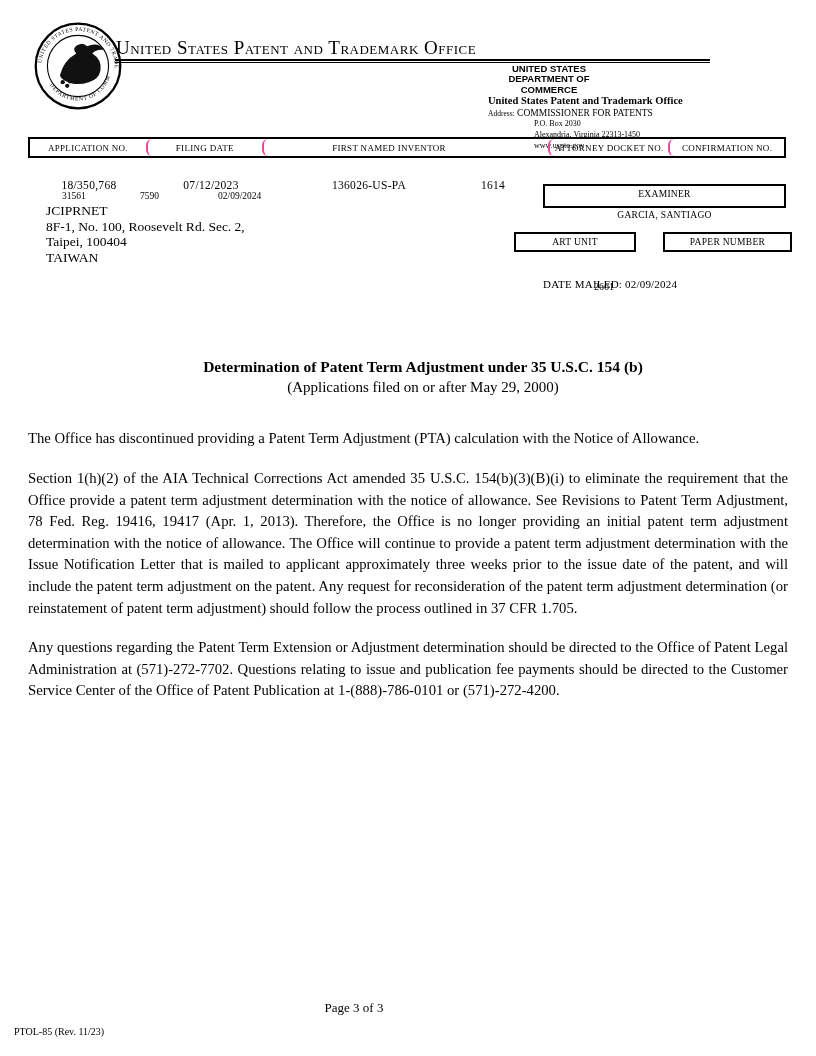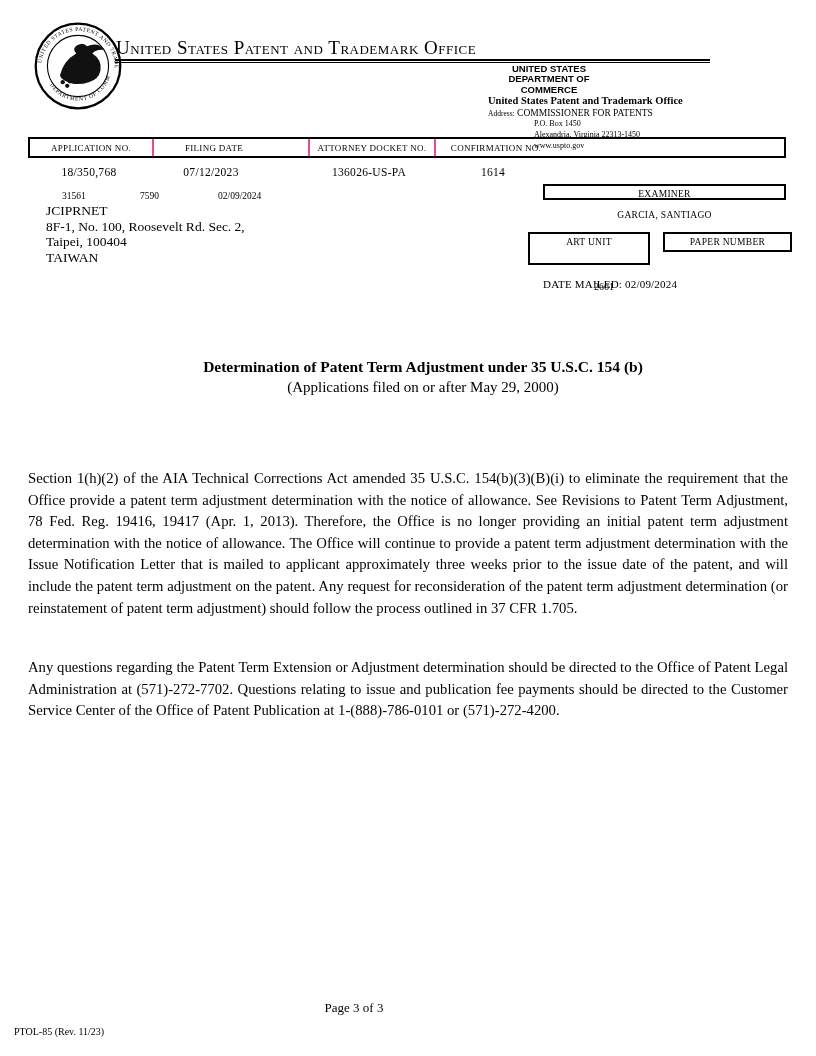--- a/index.html
+++ b/index.html
@@ -114,7 +114,7 @@
       <span class="addr-label">Address:</span>
       <span>COMMISSIONER FOR PATENTS</span>
     </div>
-    <div class="addr-sub">P.O. Box 1450</div>
+    <div class="addr-sub">P.O. Box 2030</div>
     <div class="addr-sub">Alexandria, Virginia 22313-1450</div>
     <div class="addr-sub">www.uspto.gov</div>
   </div>

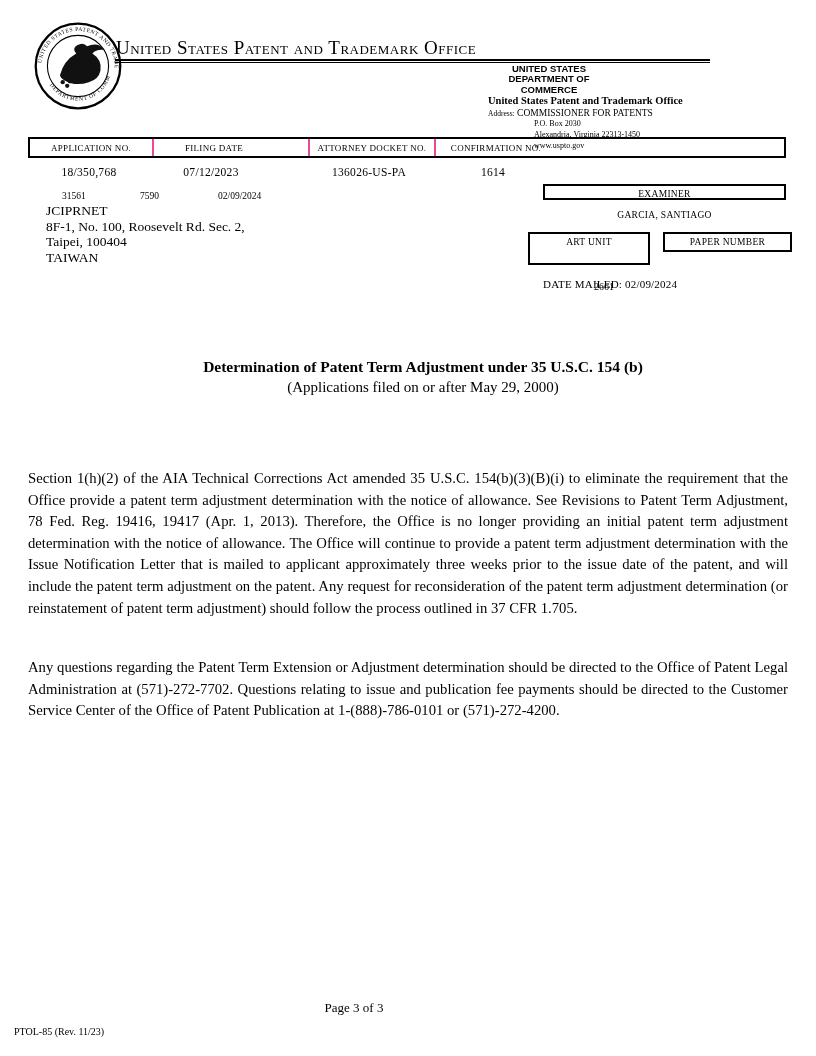--- a/index.html
+++ b/index.html
@@ -45,6 +45,7 @@
     padding: 4px 2px 3px 2px;
     font-size: 9px;
     letter-spacing: 0.3px;
+    border-radius: 6px;
   }
   .it-head .it-cell + .it-cell { border-left: 2px solid #ec4899; }
   .it-vals .it-cell { font-size: 11.5px; padding-top: 8px; }

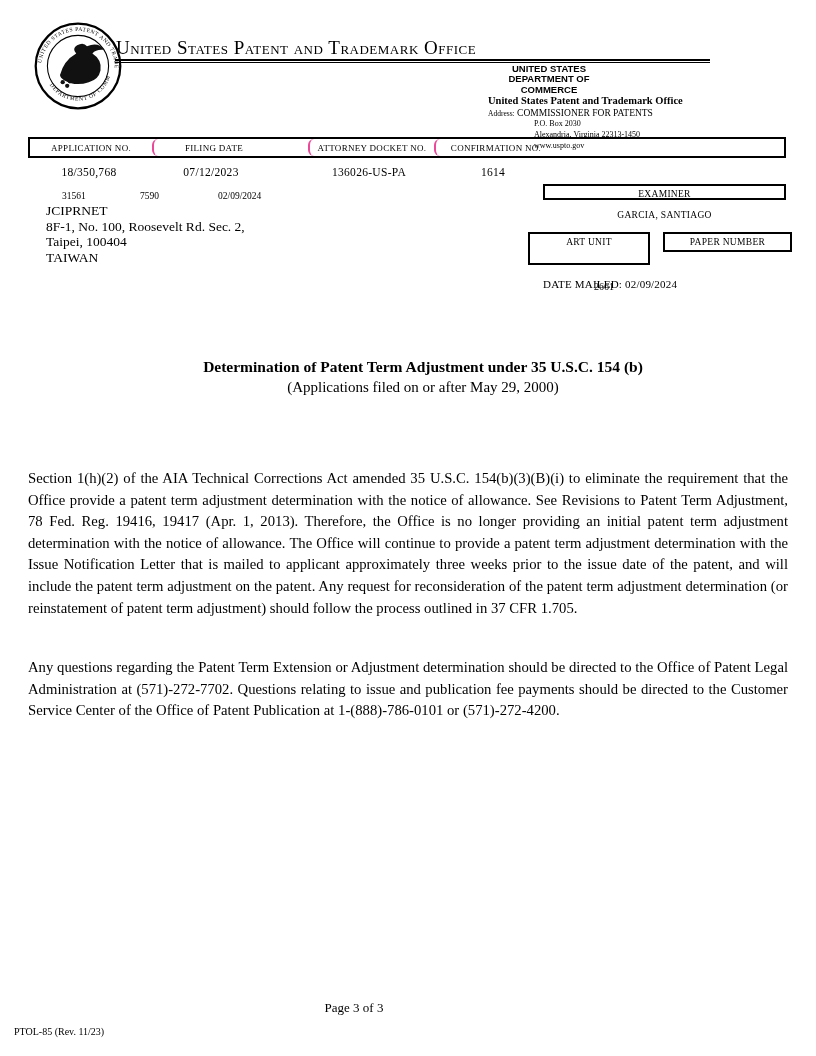--- a/index.html
+++ b/index.html
@@ -124,6 +124,7 @@
     <div class="it-row it-head">
       <div class="it-cell c0">APPLICATION NO.</div>
       <div class="it-cell c1">FILING DATE</div>
+      <div class="it-cell c2">FIRST NAMED INVENTOR</div>
       <div class="it-cell c3">ATTORNEY DOCKET NO.</div>
       <div class="it-cell c4">CONFIRMATION NO.</div>
     </div>

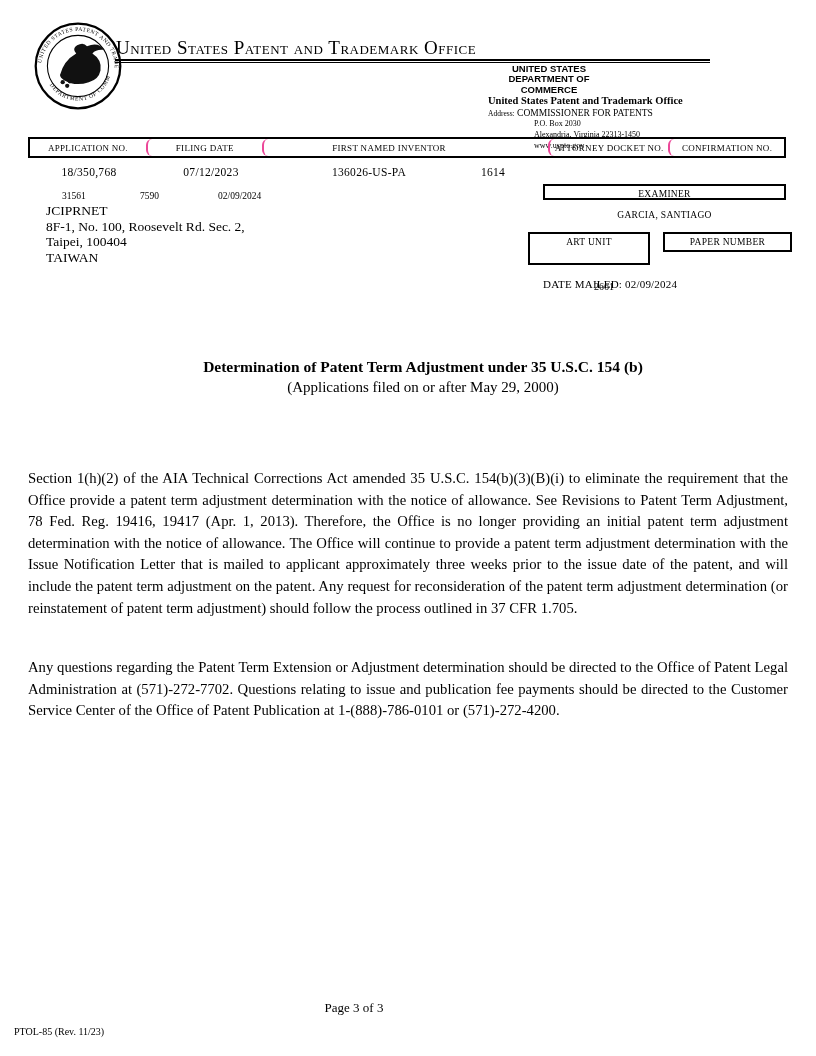--- a/index.html
+++ b/index.html
@@ -48,7 +48,7 @@
     border-radius: 6px;
   }
   .it-head .it-cell + .it-cell { border-left: 2px solid #ec4899; }
-  .it-vals .it-cell { font-size: 11.5px; padding-top: 8px; }
+  .it-vals .it-cell { font-size: 11.5px; padding-top: 21px; }
   .c0 { width: 122px; } .c1 { width: 122px; } .c2 { width: 266px; }
   .c3 { width: 126px; margin-left: 34px; } .c4 { width: 122px; }
 

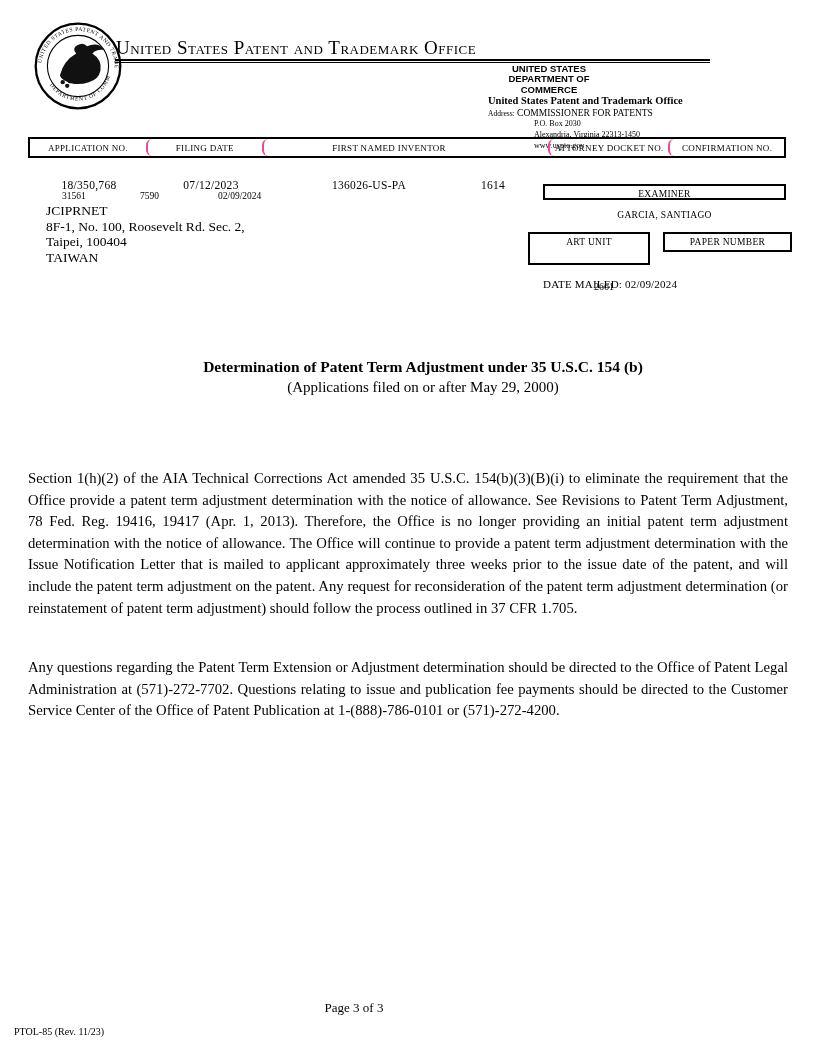--- a/index.html
+++ b/index.html
@@ -61,7 +61,7 @@
 
   
   .box { position: absolute; border: 2px solid #000; box-sizing: border-box; text-align: center; font-size: 9.5px; letter-spacing: 0.3px; padding-top: 3px; }
-  .examiner-box { left: 543px; top: 184px; width: 243px; height: 16px; }
+  .examiner-box { left: 543px; top: 184px; width: 243px; height: 24px; }
   .examiner-name { position: absolute; left: 543px; top: 210px; width: 243px; text-align: center; font-size: 9.5px; letter-spacing: 0.3px; }
   .artunit-box { left: 528px; top: 232px; width: 122px; height: 33px; font-family: Liberation Serif, serif; }
   .paper-box { left: 663px; top: 232px; width: 129px; height: 20px; }

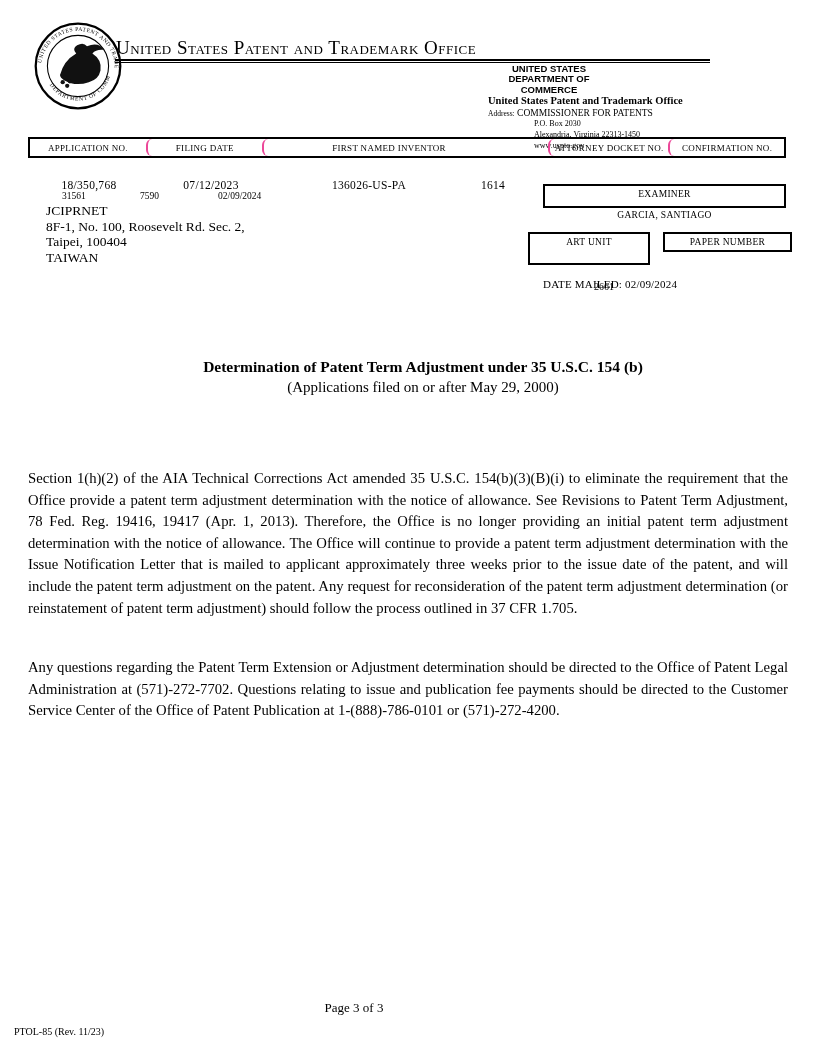--- a/index.html
+++ b/index.html
@@ -63,7 +63,7 @@
   .box { position: absolute; border: 2px solid #000; box-sizing: border-box; text-align: center; font-size: 9.5px; letter-spacing: 0.3px; padding-top: 3px; }
   .examiner-box { left: 543px; top: 184px; width: 243px; height: 24px; }
   .examiner-name { position: absolute; left: 543px; top: 210px; width: 243px; text-align: center; font-size: 9.5px; letter-spacing: 0.3px; }
-  .artunit-box { left: 528px; top: 232px; width: 122px; height: 33px; font-family: Liberation Serif, serif; }
+  .artunit-box { left: 514px; top: 232px; width: 122px; height: 20px; font-family: Liberation Serif, serif; }
   .paper-box { left: 663px; top: 232px; width: 129px; height: 20px; }
   .artunit-value { position: absolute; left: 543px; top: 257px; width: 122px; text-align: center; font-size: 10px; margin-top: 24px; }
   .date-mailed { position: absolute; left: 543px; top: 278px; font-size: 11px; letter-spacing: 0.2px; }

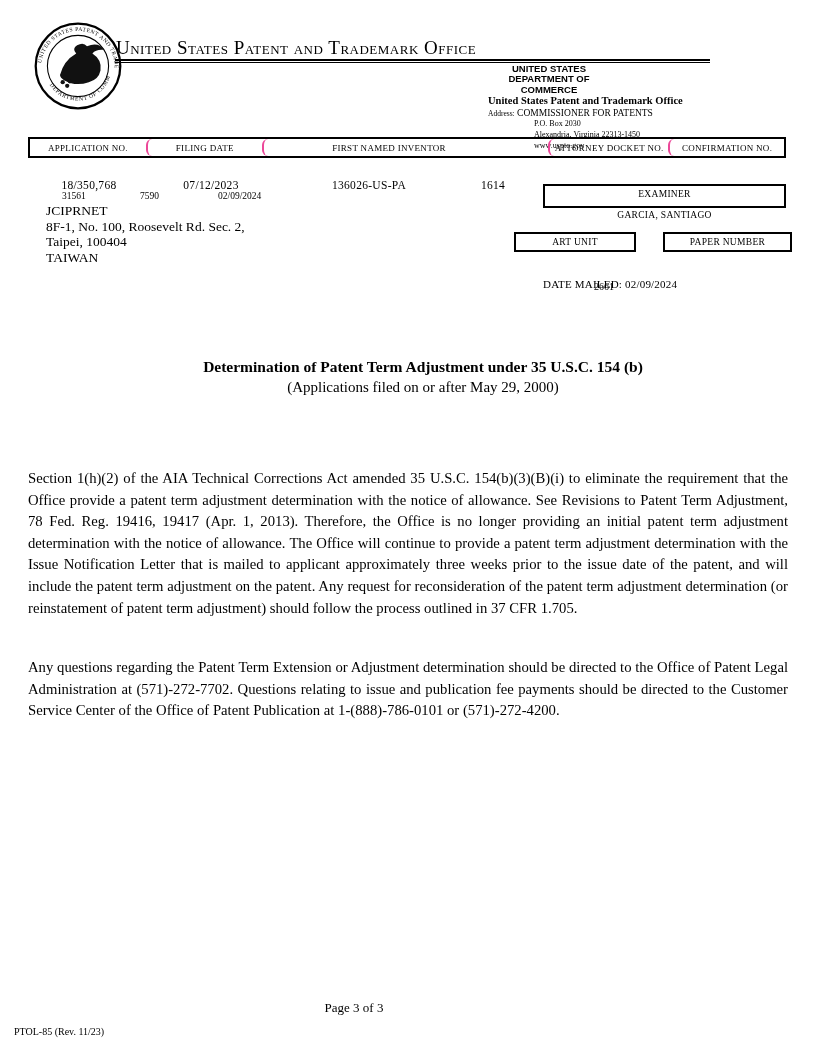--- a/index.html
+++ b/index.html
@@ -157,6 +157,7 @@
 
   <div class="doc-title">Determination of Patent Term Adjustment under 35 U.S.C. 154 (b)</div>
   <div class="doc-subtitle">(Applications filed on or after May 29, 2000)</div>
+  <div class="body-text p1">The Office has discontinued providing a Patent Term Adjustment (PTA) calculation with the Notice of Allowance.</div>
   <div class="body-text p2">Section 1(h)(2) of the AIA Technical Corrections Act amended 35 U.S.C. 154(b)(3)(B)(i) to eliminate the requirement that the Office provide a patent term adjustment determination with the notice of allowance. See Revisions to Patent Term Adjustment, 78 Fed. Reg. 19416, 19417 (Apr. 1, 2013). Therefore, the Office is no longer providing an initial patent term adjustment determination with the notice of allowance. The Office will continue to provide a patent term adjustment determination with the Issue Notification Letter that is mailed to applicant approximately three weeks prior to the issue date of the patent, and will include the patent term adjustment on the patent. Any request for reconsideration of the patent term adjustment determination (or reinstatement of patent term adjustment) should follow the process outlined in 37 CFR 1.705.</div>
   <div class="body-text p3">Any questions regarding the Patent Term Extension or Adjustment determination should be directed to the Office of Patent Legal Administration at (571)-272-7702. Questions relating to issue and publication fee payments should be directed to the Customer Service Center of the Office of Patent Publication at 1-(888)-786-0101 or (571)-272-4200.</div>
 

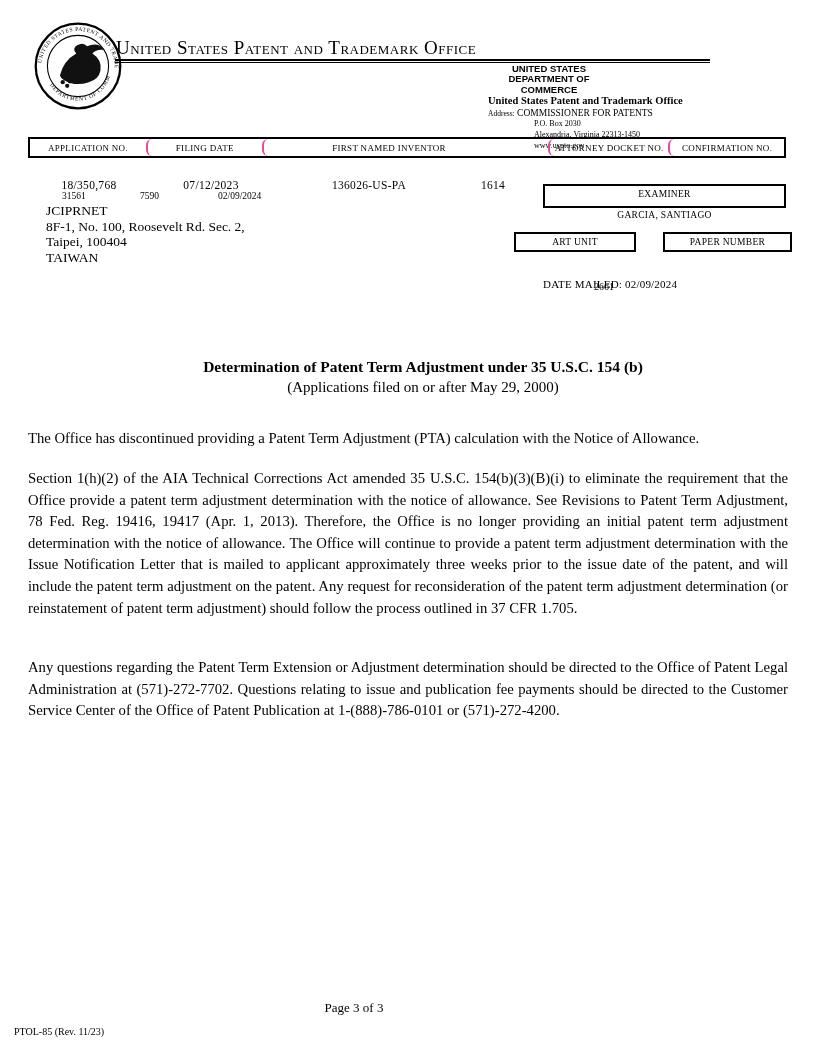--- a/index.html
+++ b/index.html
@@ -74,7 +74,7 @@
   .body-text { position: absolute; left: 28px; width: 760px; font-size: 14.7px; line-height: 21.6px; text-align: justify; }
   .p1 { top: 428px; text-align: left; }
   .p2 { top: 468px; }
-  .p3 { top: 637px; margin-top: 20px; }
+  .p3 { top: 637px; }
 
   
   .page-number { position: absolute; left: 0; top: 1000px; width: 708px; text-align: center; font-size: 13px; }

